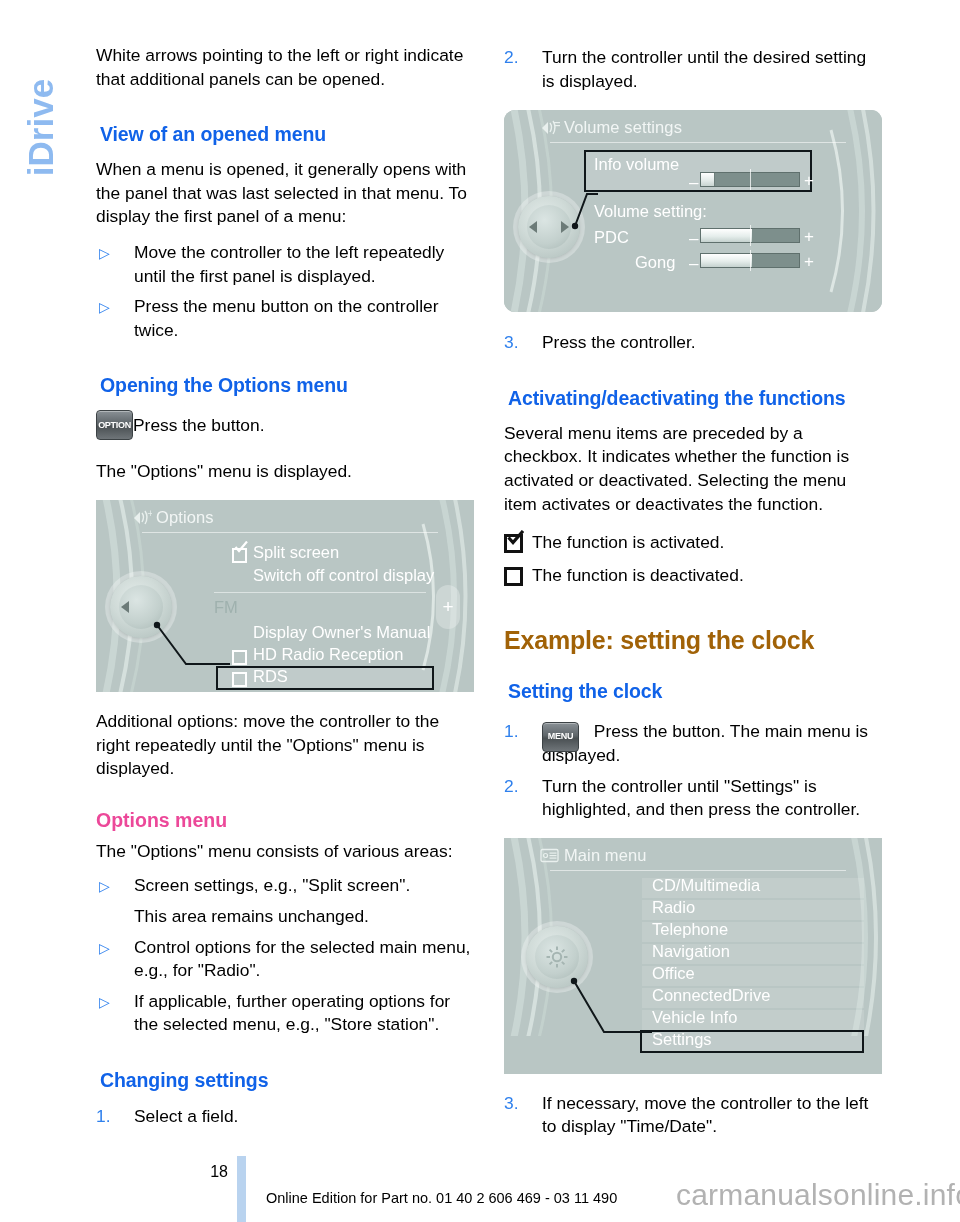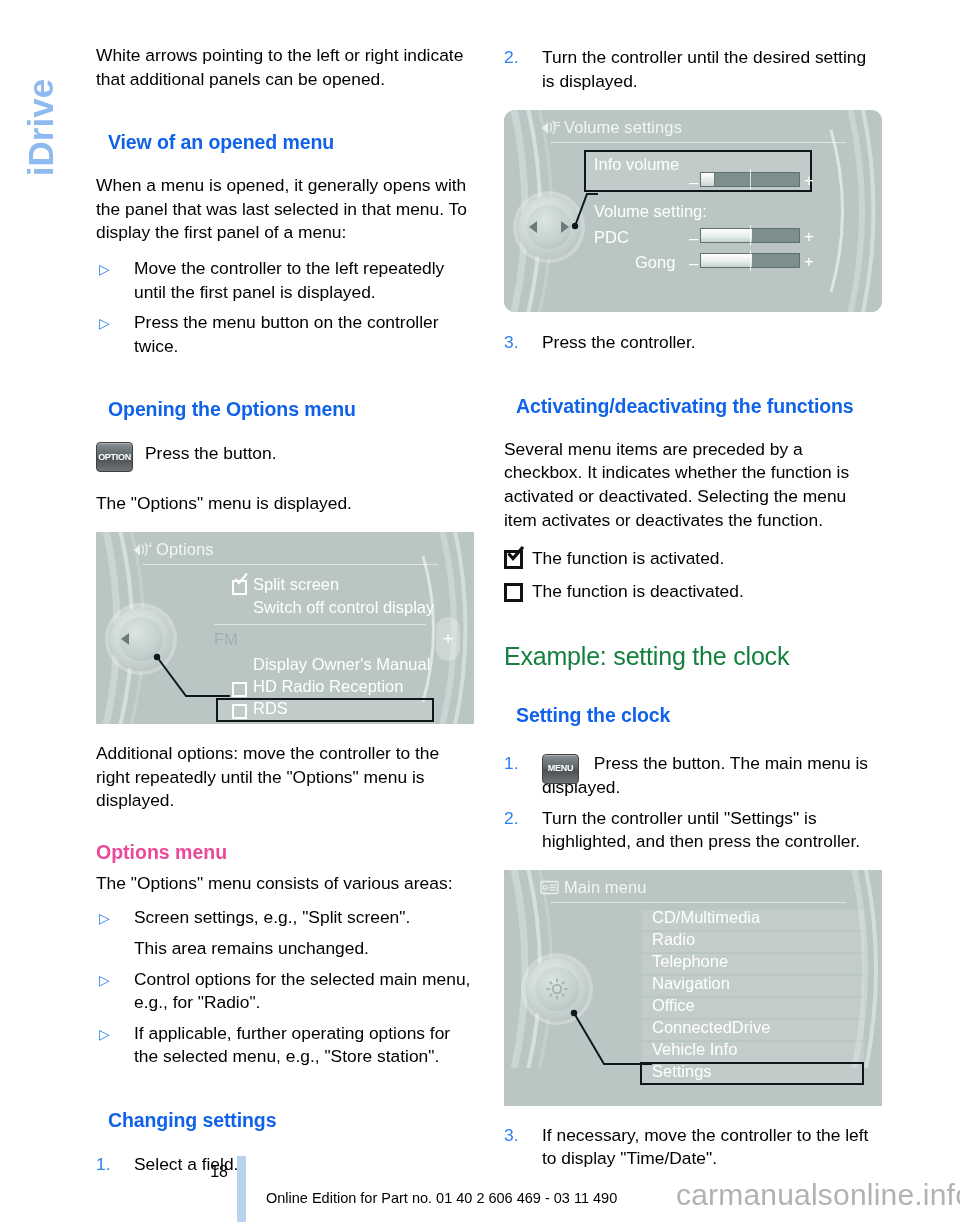--- a/index.html
+++ b/index.html
@@ -67,7 +67,7 @@
     letter-spacing: -0.2px;
   }
   h2.sect {
-    margin: 12px;
+    margin: 4px;
     font-size: 19.5px;
     font-weight: bold;
     color: #1062e8;

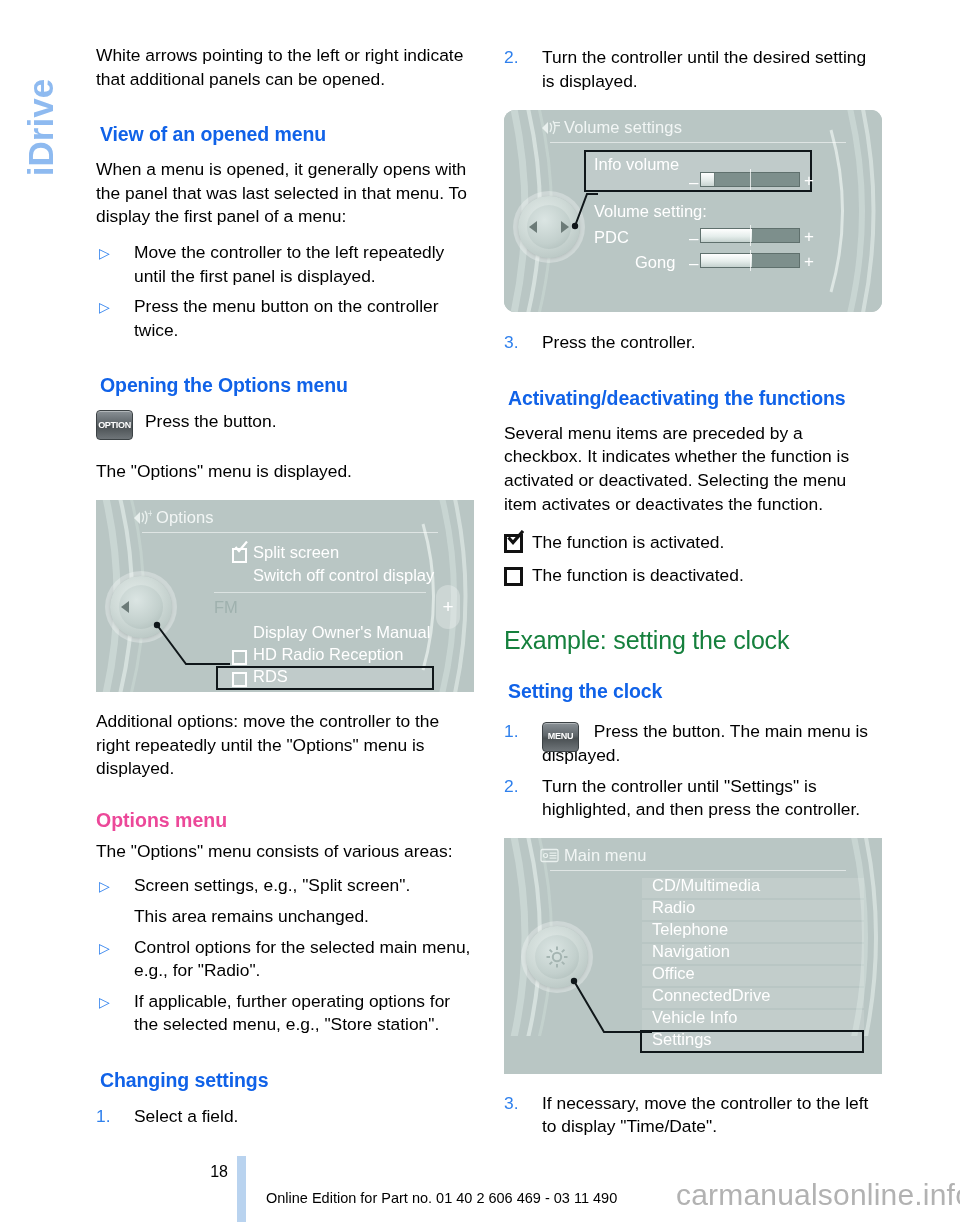--- a/index.html
+++ b/index.html
@@ -153,7 +153,8 @@
 
   .btn-line {
     display: flex;
-    gap: 12px;
+    align-items: center;
+    gap: 0;
   }
   .btn-line .txt {
     font-size: 17.4px;

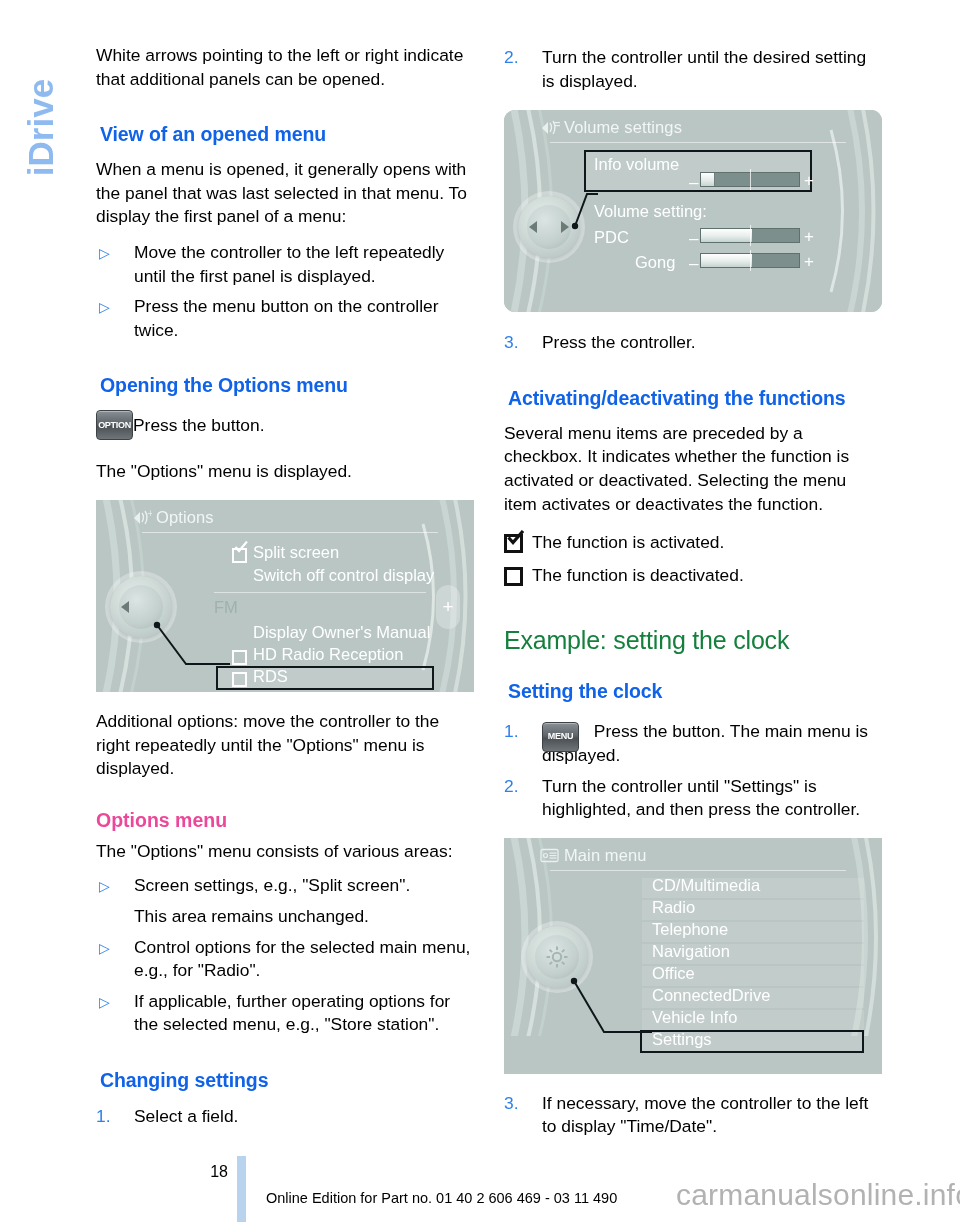--- a/index.html
+++ b/index.html
@@ -61,8 +61,8 @@
   h1.chapter {
     margin: 0;
     font-size: 25px;
-    font-weight: normal;
-    color: #15803d;
+    font-weight: bold;
+    color: #a16207;
     line-height: 30px;
     letter-spacing: -0.2px;
   }

